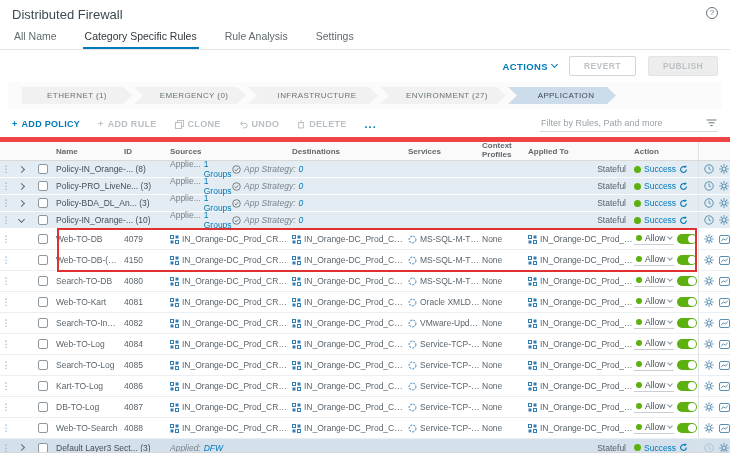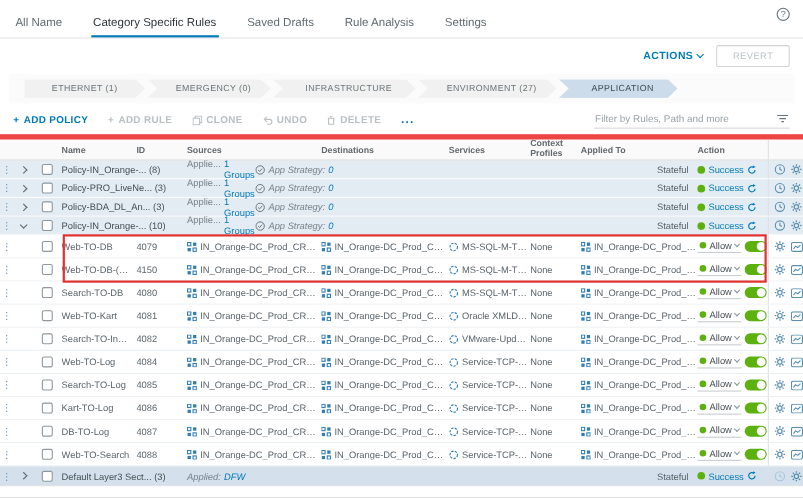--- a/index.html
+++ b/index.html
@@ -95,6 +95,7 @@
 <div class="app">
 
   <div class="hdr">
+    <div class="hdr-title">Distributed Firewall</div>
     <div class="help-ic">?</div>
   </div>
 

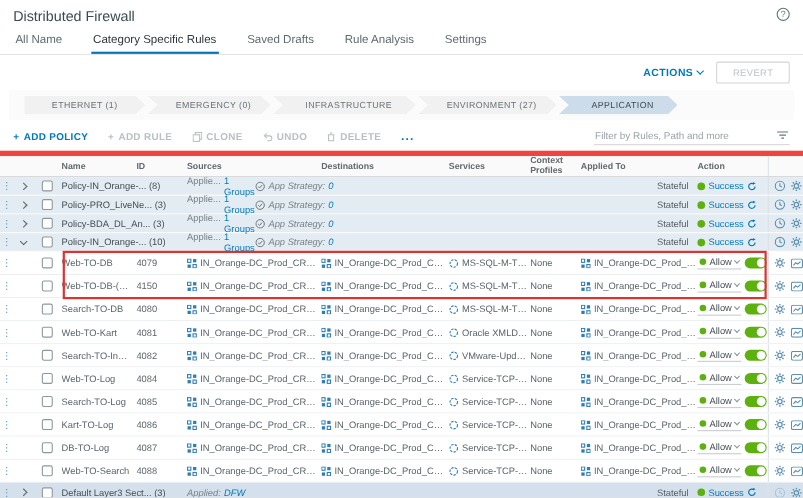--- a/index.html
+++ b/index.html
@@ -102,7 +102,6 @@
   <div class="tabs">
     <div class="tab">All Name</div>
     <div class="tab active">Category Specific Rules</div>
-    <div class="tab">Saved Drafts</div>
     <div class="tab">Rule Analysis</div>
     <div class="tab">Settings</div>
   </div>

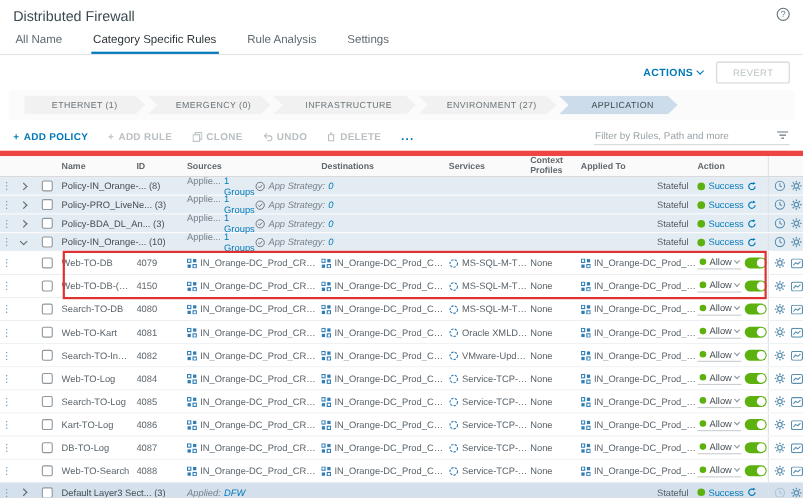--- a/index.html
+++ b/index.html
@@ -19,7 +19,7 @@
   .actions-row { display:flex; justify-content:flex-end; align-items:center; gap:12px; padding:6px 12px 4px; }
   .actions-dd { font-size:9.5px; font-weight:bold; color:#0079b8; letter-spacing:.4px; display:flex; align-items:center; gap:4px; }
   .caret { width:5px; height:5px; border-right:1px solid #0079b8; border-bottom:1px solid #0079b8; transform:rotate(45deg); margin-top:-3px; }
-  .btn { font-size:8.5px; font-weight:normal; letter-spacing:.4px; padding:4px 14px; border-radius:2px; }
+  .btn { font-size:8.5px; font-weight:bold; letter-spacing:.4px; padding:4px 14px; border-radius:2px; }
   .btn.revert { border:1px solid #d4d4d4; background:#fff; color:#bcc2c6; }
   .btn.publish { border:1px solid #e3e3e3; background:#ededed; color:#bcc2c6; }
 

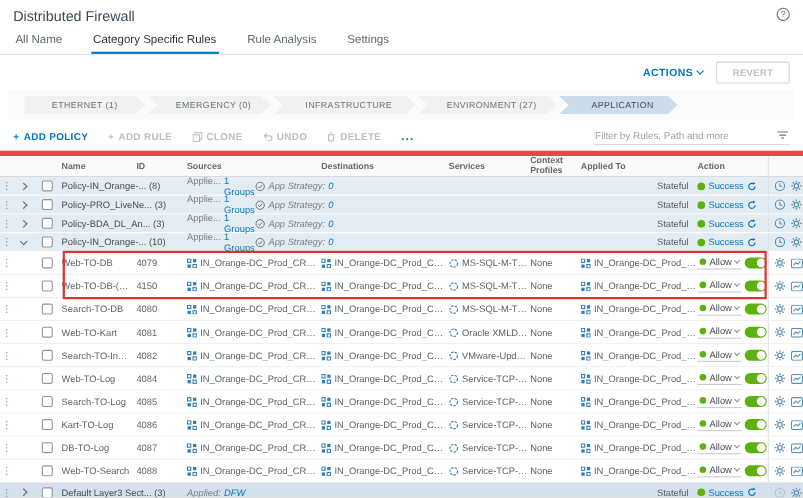--- a/index.html
+++ b/index.html
@@ -112,6 +112,7 @@
       <span class="caret"></span>
     </div>
     <div class="btn revert">REVERT</div>
+    <div class="btn publish">PUBLISH</div>
   </div>
 
   <div class="cat-bar">

